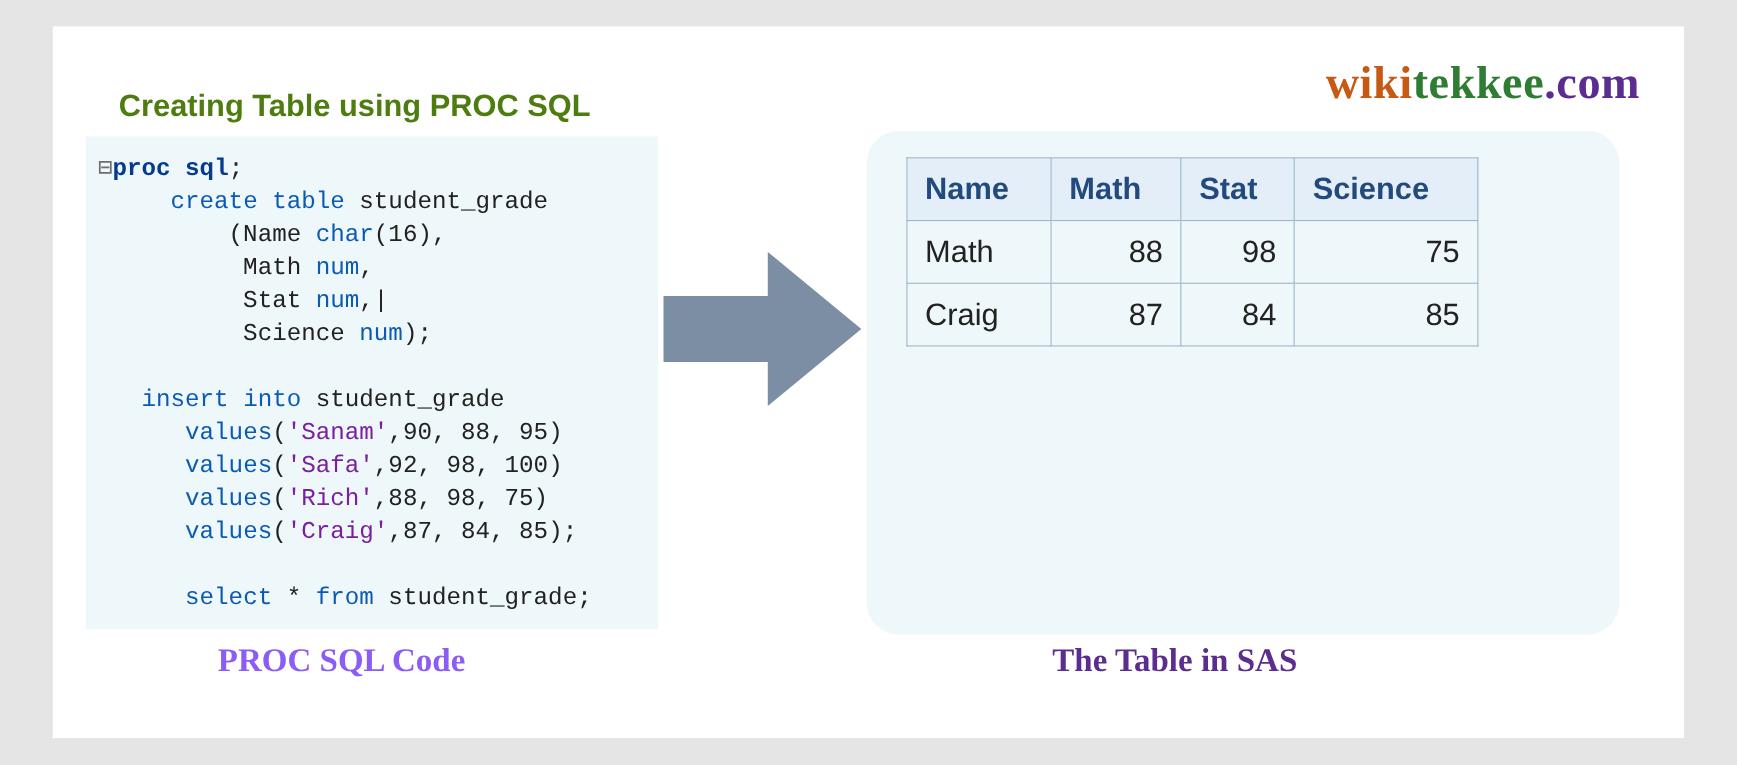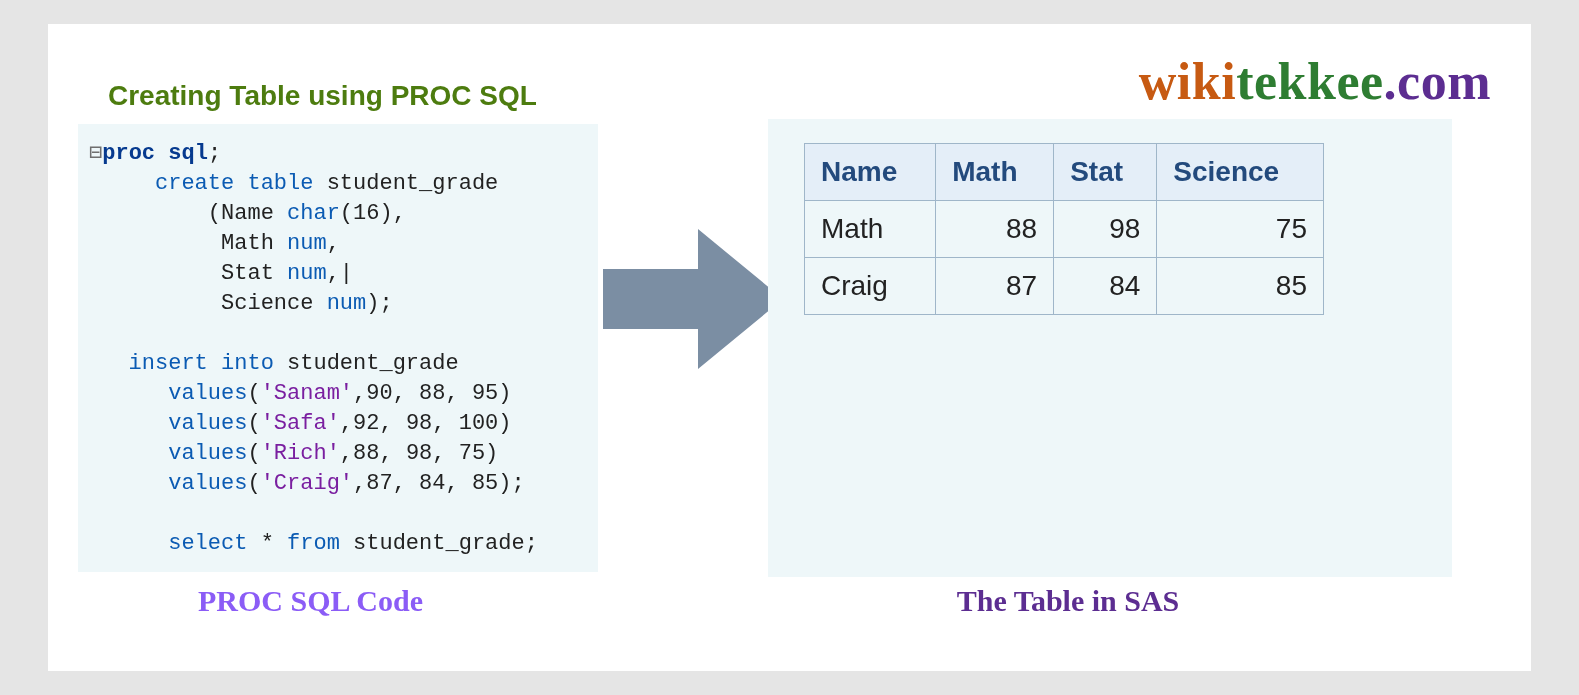--- a/index.html
+++ b/index.html
@@ -24,7 +24,7 @@
     right: 40px;
     font-family: Georgia, 'Times New Roman', serif;
     font-weight: bold;
-    font-size: 52px;
+    font-size: 42px;
     letter-spacing: 0.5px;
   }
   .brand .p1 { color: #c75a12; }

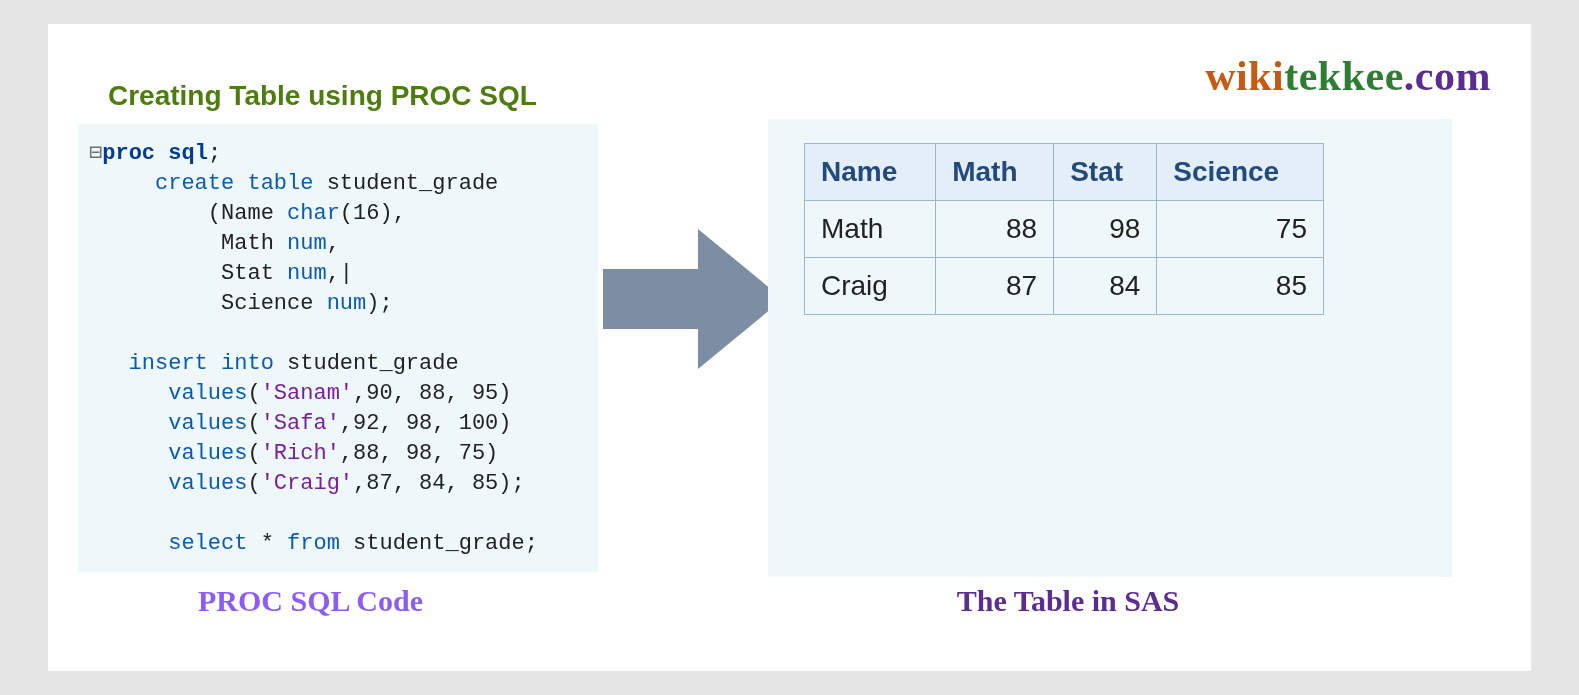--- a/index.html
+++ b/index.html
@@ -88,12 +88,13 @@
   .tablewrap {
     position: absolute;
     top: 95px;
-    left: 720px;
+    left: 740px;
     width: 684px;
     height: 458px;
     background: #eef7f9;
     box-sizing: border-box;
     padding: 24px 36px;
+    border-radius: 29px;
   }
   table.sas {
     border-collapse: collapse;

